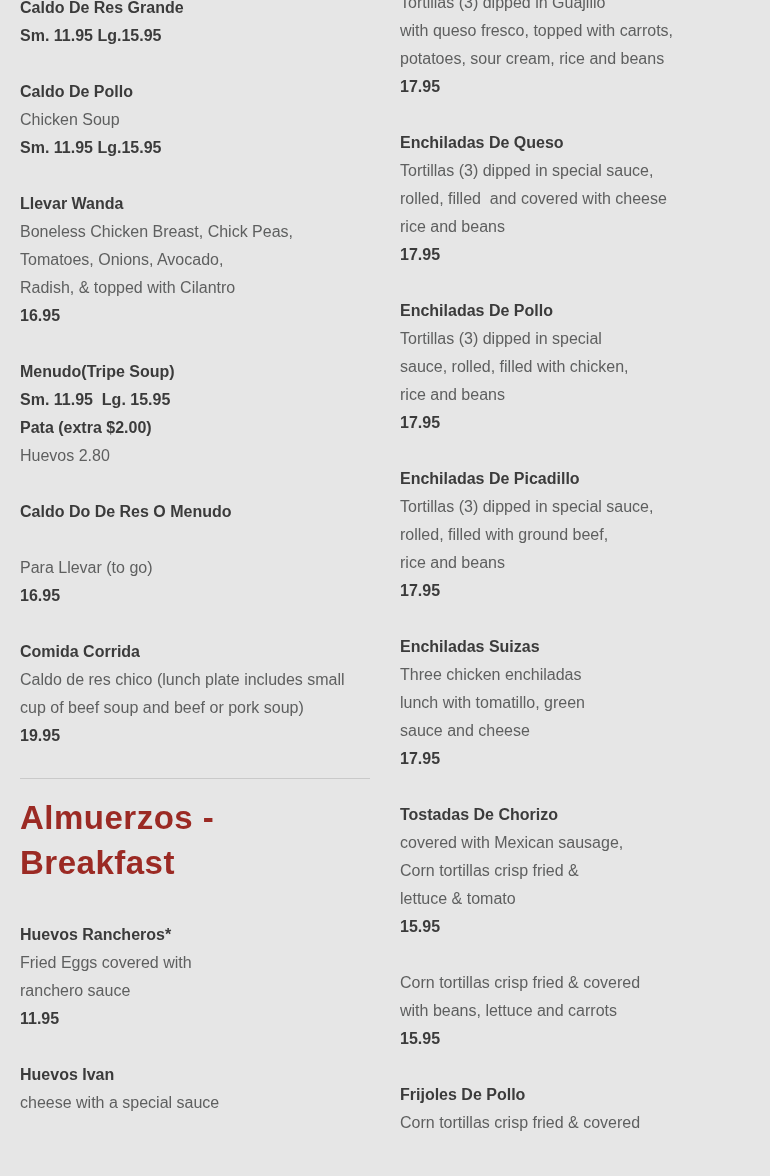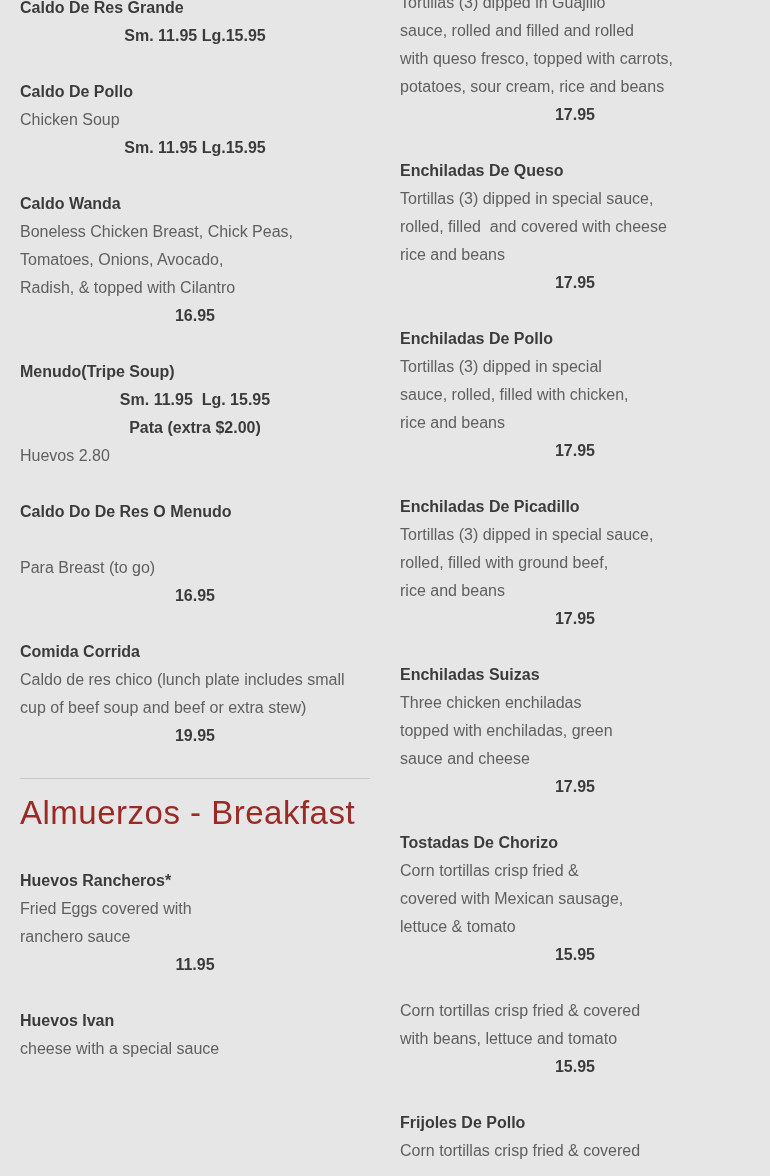--- a/index.html
+++ b/index.html
@@ -34,7 +34,7 @@
   }
   .item-title{color:var(--title);font-weight:700;}
   .item-desc{color:var(--desc);font-weight:400;}
-  .item-price{color:var(--price);font-weight:700;text-align:center;}
+  .item-price{color:var(--price);font-weight:700;}
   .item-blank{min-height:28px;}
   .divider{
     border:none;

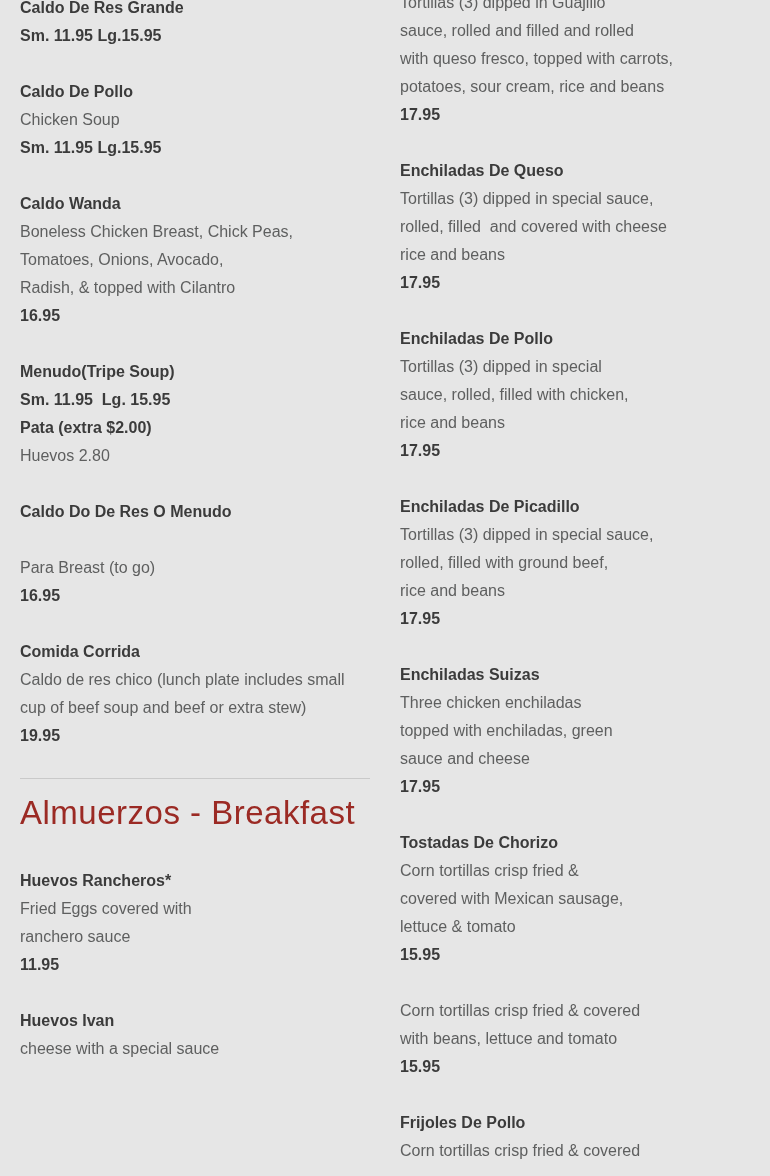--- a/index.html
+++ b/index.html
@@ -111,7 +111,6 @@
     <div class="items" id="items-right">
         <div class="menu-item">
           <p class="item-desc">Tortillas (3) dipped in Guajillo</p>
-          <p class="item-desc">sauce, rolled and filled and rolled</p>
           <p class="item-desc">with queso fresco, topped with carrots,</p>
           <p class="item-desc">potatoes, sour cream, rice and beans</p>
           <p class="item-price">17.95</p>

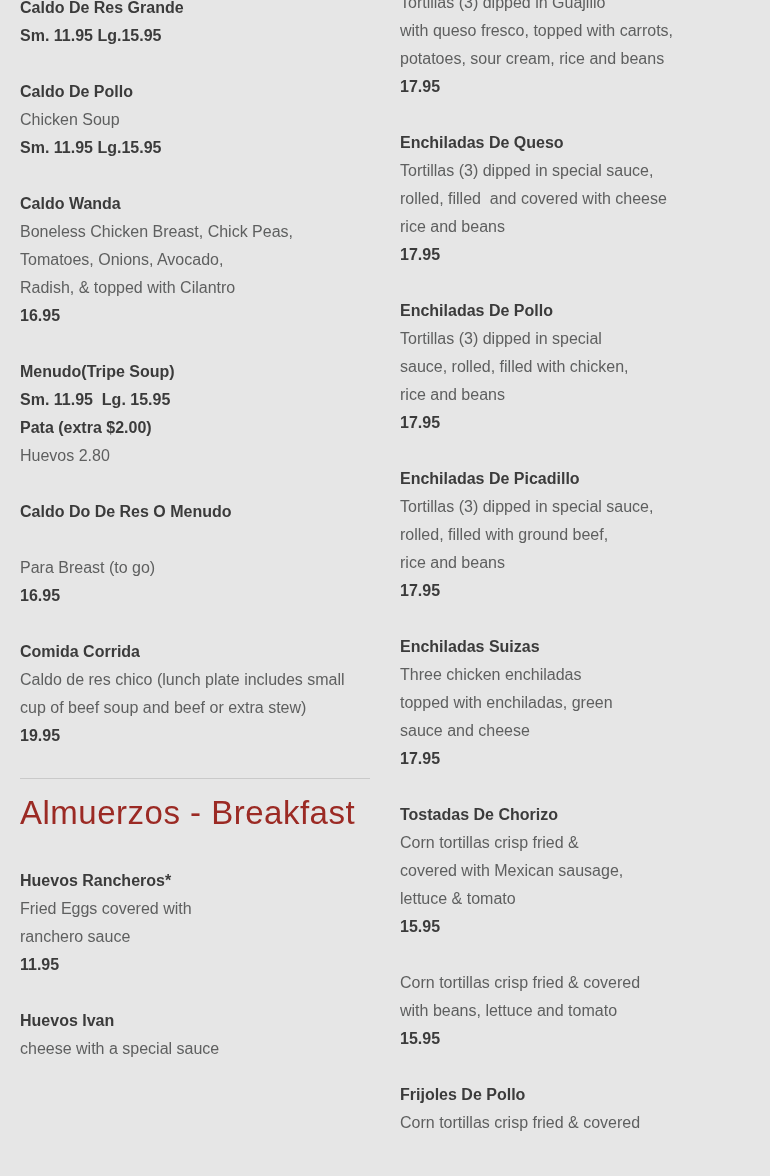--- a/index.html
+++ b/index.html
@@ -67,7 +67,7 @@
           <p class="item-price">Sm. 11.95 Lg.15.95</p>
         </div>
         <div class="menu-item">
-          <p class="item-title">Caldo Wanda</p>
+          <p class="item-title">Llevar Wanda</p>
           <p class="item-desc">Boneless Chicken Breast, Chick Peas,</p>
           <p class="item-desc">Tomatoes, Onions, Avocado,</p>
           <p class="item-desc">Radish, &amp; topped with Cilantro</p>

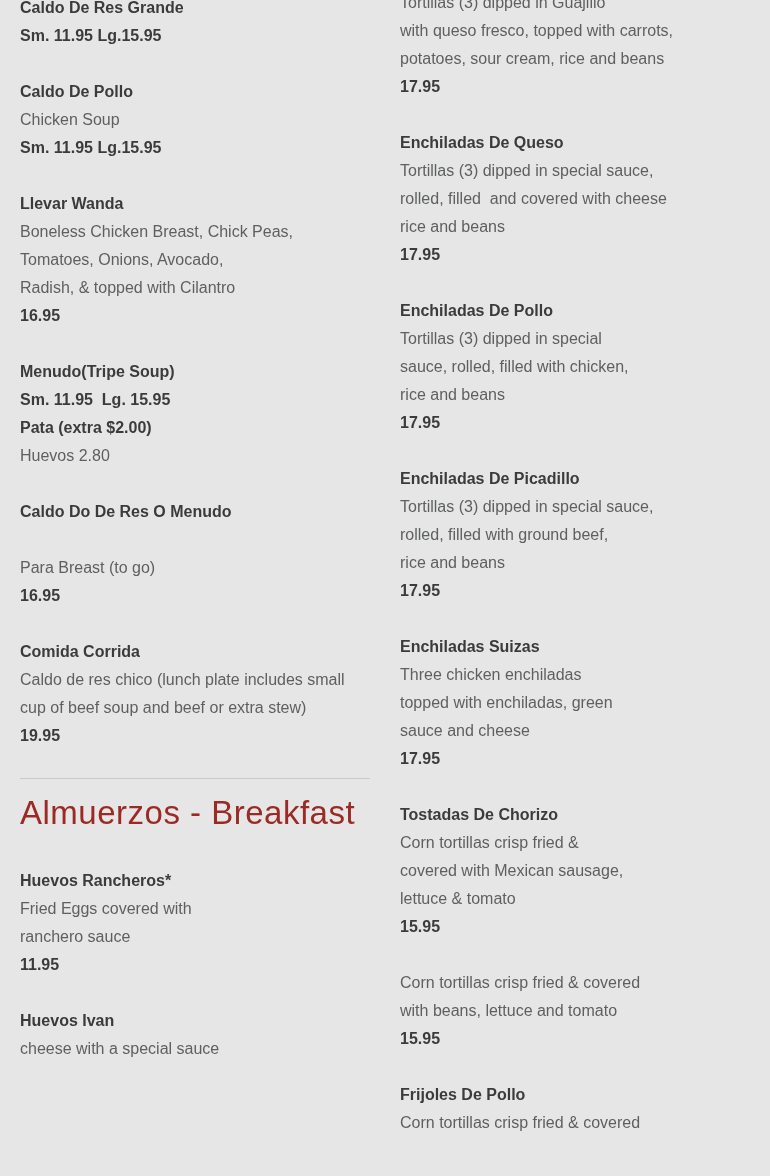--- a/index.html
+++ b/index.html
@@ -82,7 +82,7 @@
         <div class="menu-item">
           <p class="item-title">Caldo Do De Res O Menudo</p>
           <p class="item-blank">&nbsp;</p>
-          <p class="item-desc">Para Breast (to go)</p>
+          <p class="item-desc">Para Llevar (to go)</p>
           <p class="item-price">16.95</p>
         </div>
         <div class="menu-item">

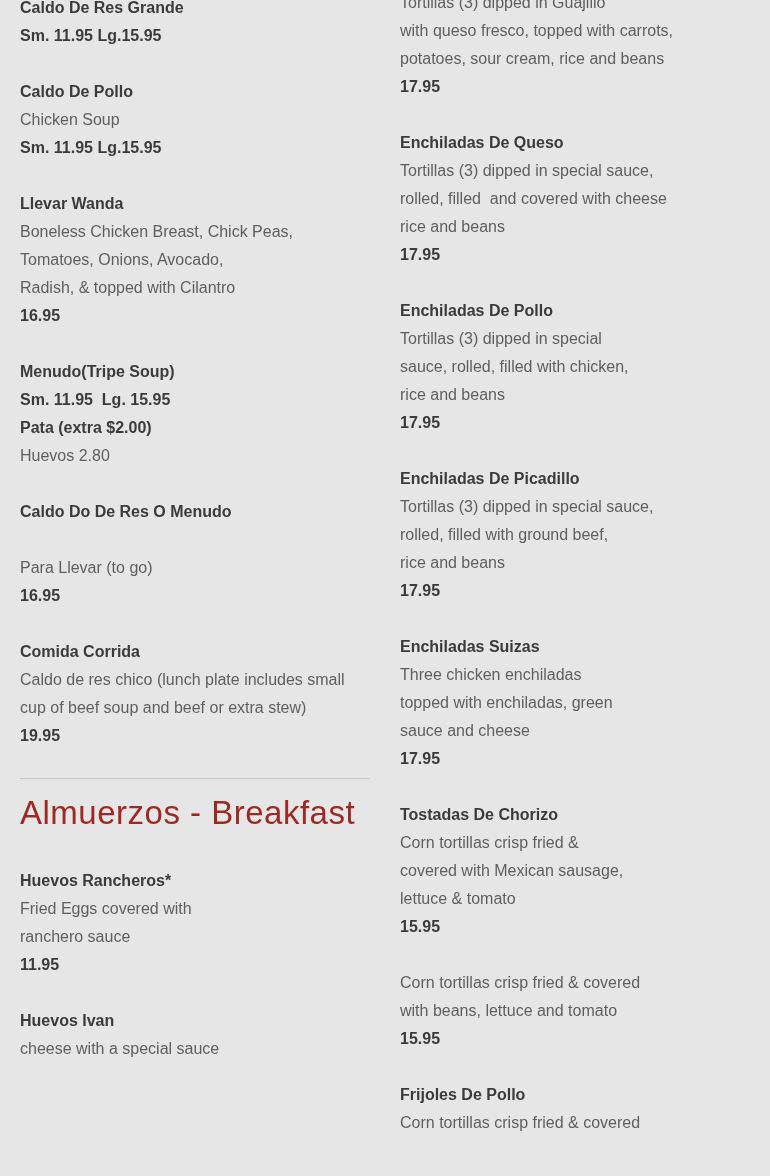--- a/index.html
+++ b/index.html
@@ -88,7 +88,7 @@
         <div class="menu-item">
           <p class="item-title">Comida Corrida</p>
           <p class="item-desc">Caldo de res chico (lunch plate includes small</p>
-          <p class="item-desc">cup of beef soup and beef or extra stew)</p>
+          <p class="item-desc">cup of beef soup and beef or pork soup)</p>
           <p class="item-price">19.95</p>
         </div>
       </div>

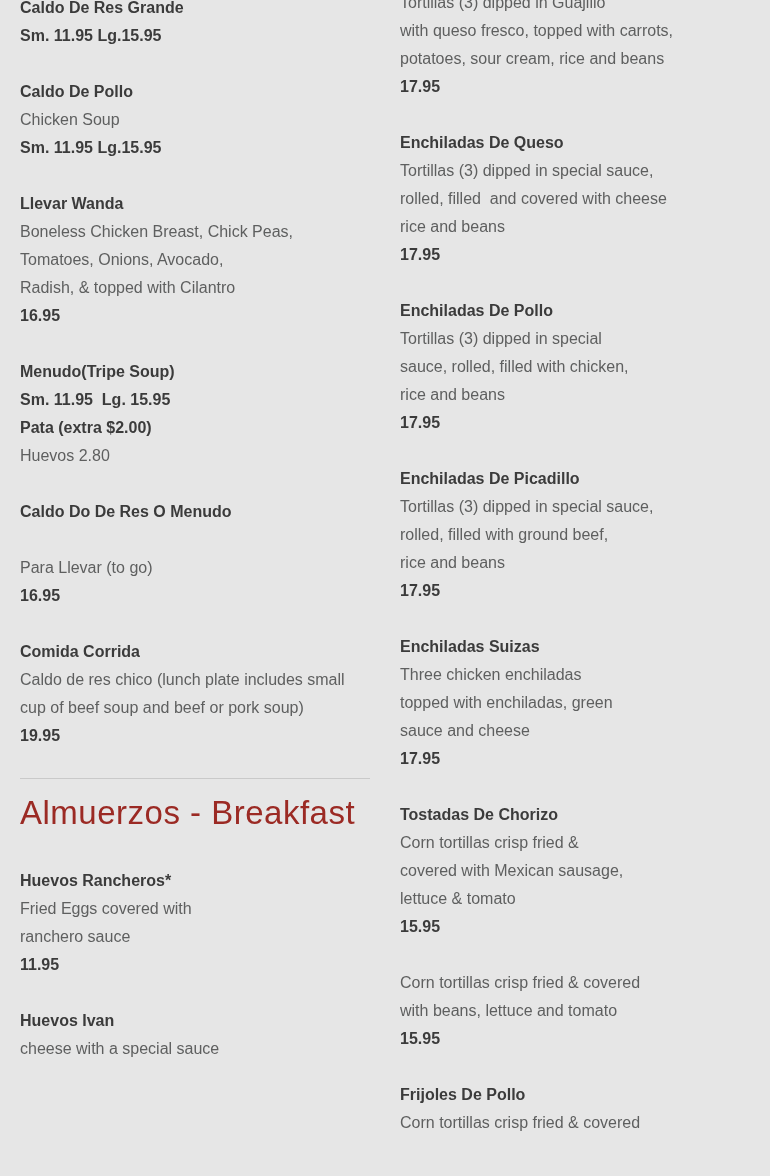--- a/index.html
+++ b/index.html
@@ -139,7 +139,7 @@
         <div class="menu-item">
           <p class="item-title">Enchiladas Suizas</p>
           <p class="item-desc">Three chicken enchiladas</p>
-          <p class="item-desc">topped with enchiladas, green</p>
+          <p class="item-desc">lunch with tomatillo, green</p>
           <p class="item-desc">sauce and cheese</p>
           <p class="item-price">17.95</p>
         </div>

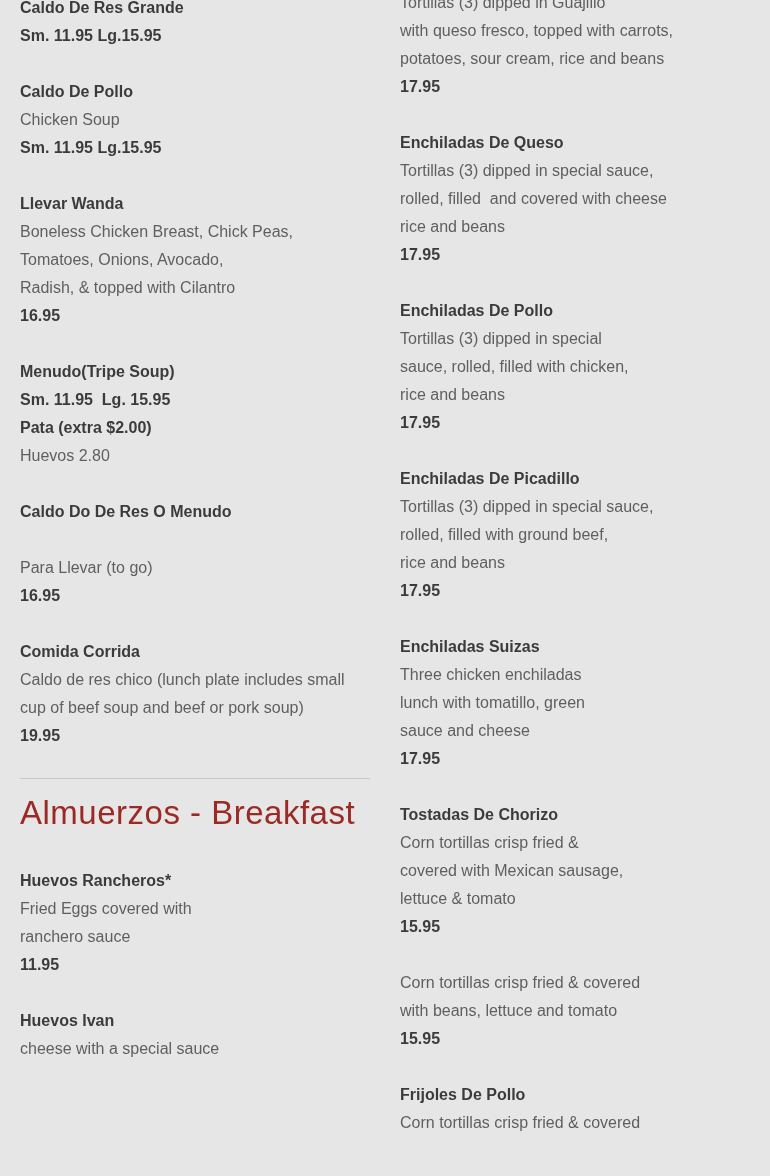--- a/index.html
+++ b/index.html
@@ -45,8 +45,8 @@
   .section-heading{
     margin:16px 0 36px 0;
     font-size:33px;
-    line-height:36px;
-    font-weight:400;
+    line-height:45px;
+    font-weight:700;
     letter-spacing:0.5px;
     color:var(--accent);
   }

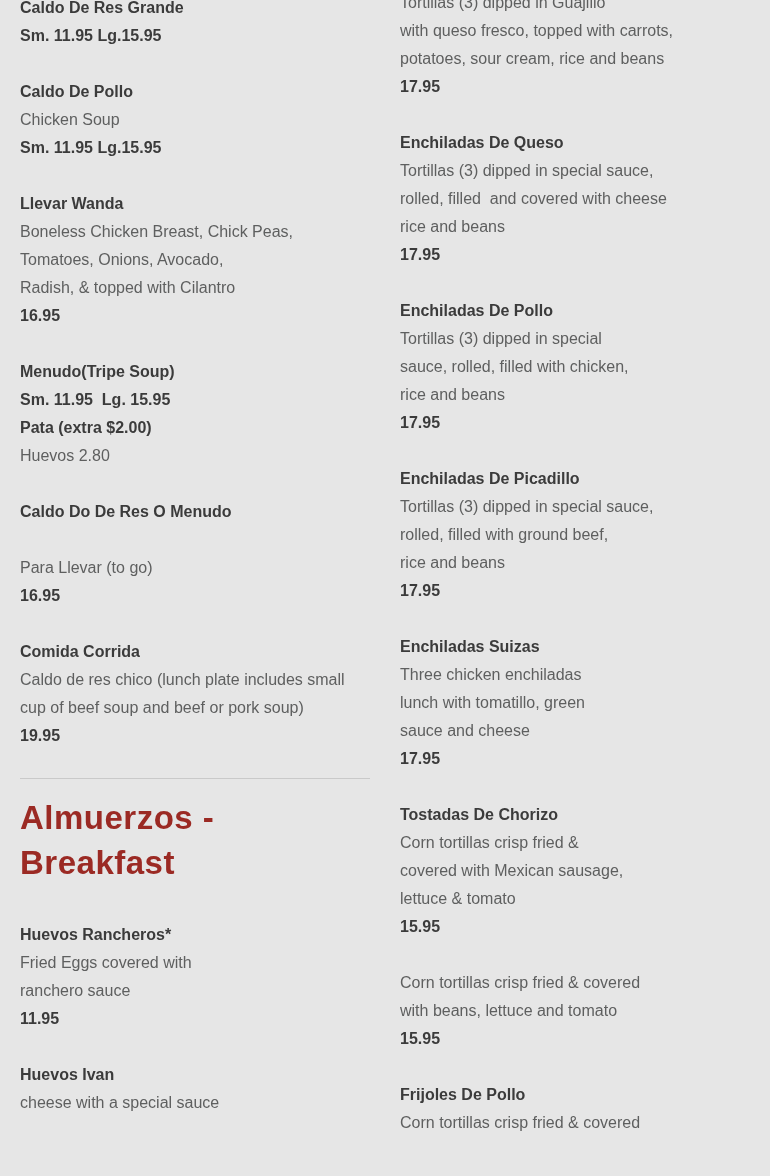--- a/index.html
+++ b/index.html
@@ -145,8 +145,8 @@
         </div>
         <div class="menu-item">
           <p class="item-title">Tostadas De Chorizo</p>
+          <p class="item-desc">covered with Mexican sausage,</p>
           <p class="item-desc">Corn tortillas crisp fried &amp;</p>
-          <p class="item-desc">covered with Mexican sausage,</p>
           <p class="item-desc">lettuce &amp; tomato</p>
           <p class="item-price">15.95</p>
         </div>

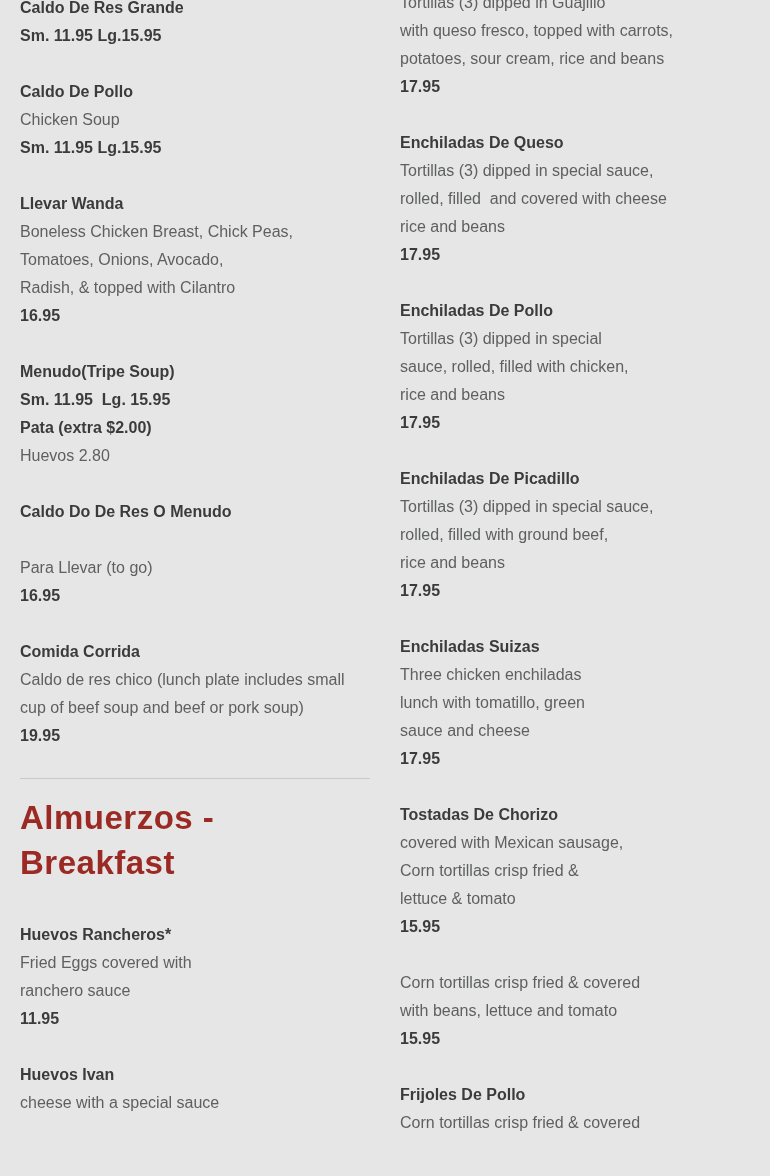--- a/index.html
+++ b/index.html
@@ -152,7 +152,7 @@
         </div>
         <div class="menu-item">
           <p class="item-desc">Corn tortillas crisp fried &amp; covered</p>
-          <p class="item-desc">with beans, lettuce and tomato</p>
+          <p class="item-desc">with beans, lettuce and carrots</p>
           <p class="item-price">15.95</p>
         </div>
         <div class="menu-item">

